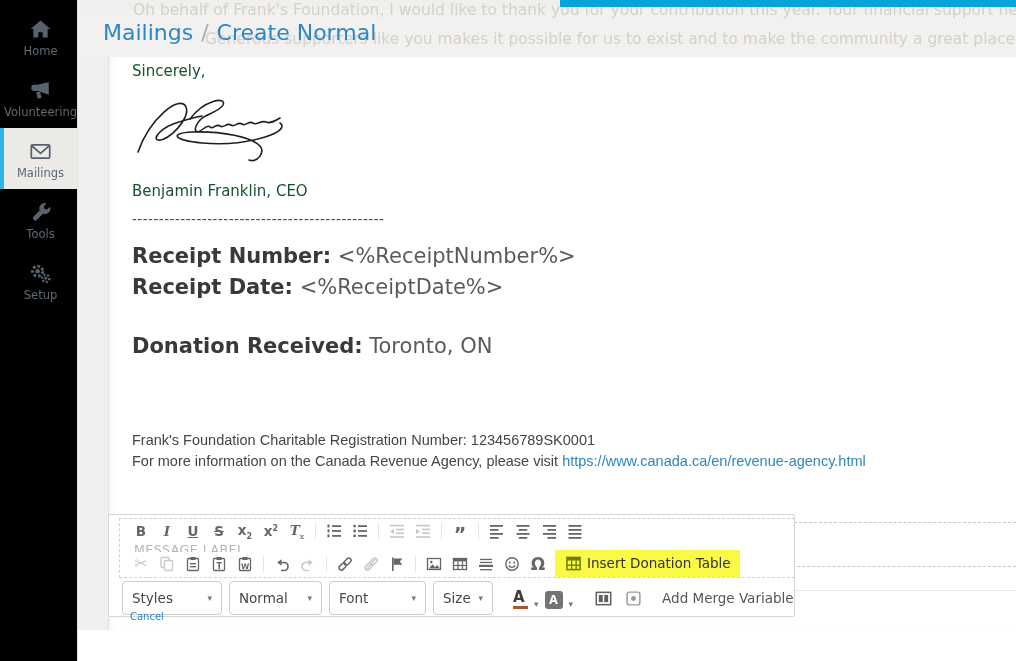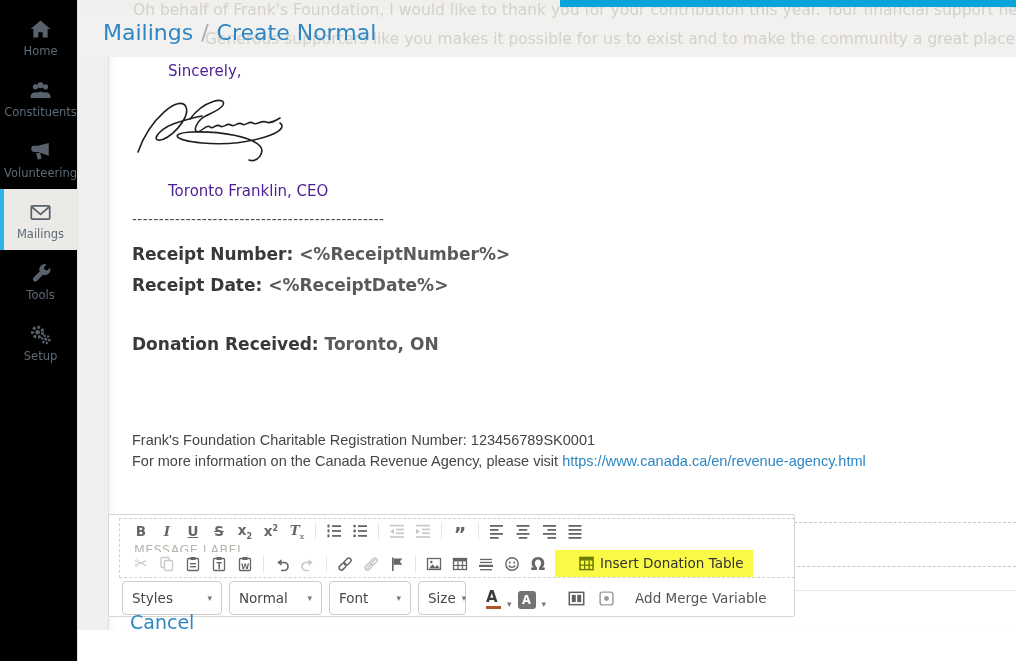--- a/index.html
+++ b/index.html
@@ -23,7 +23,7 @@
   #breadcrumb .crumb-sep{color:#a9a9a9;padding:0 8px;}
 
   
-  .letter-text{color:#4c1d95;font-size:15px;white-space:nowrap;margin-left:36px;}
+  .letter-text{color:#14532d;font-size:15px;white-space:nowrap;}
   #closing{left:132px;top:62px;}
   #signature{left:130px;top:88px;}
   #signer{left:132px;top:182px;}

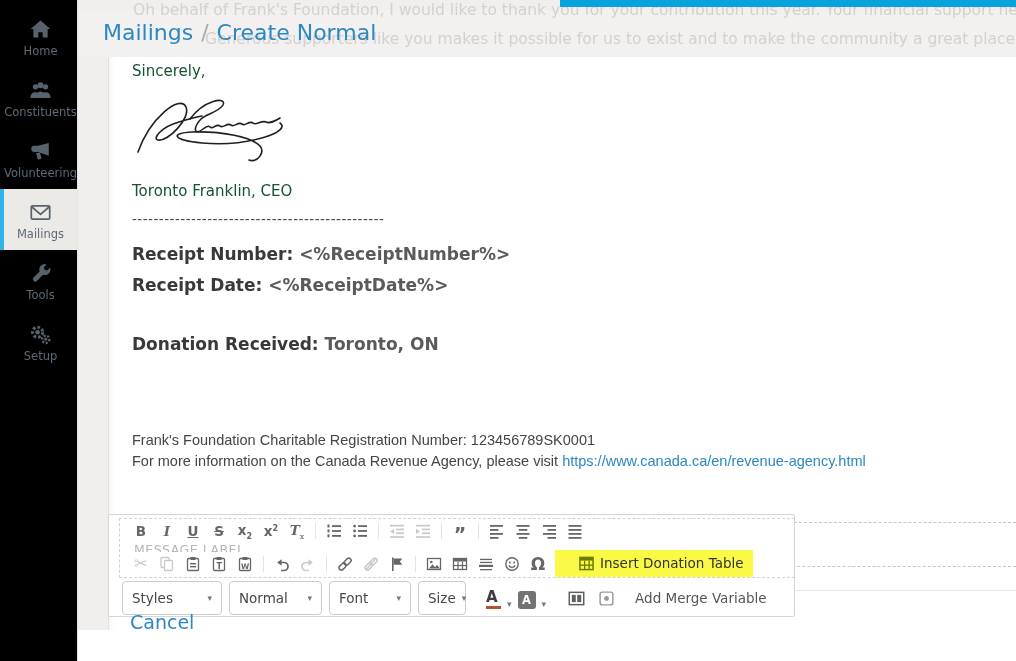--- a/index.html
+++ b/index.html
@@ -410,19 +410,6 @@
     <div class="sb-item">
       <span class="sb-icon">
         <svg viewBox="0 0 20 20" fill="currentColor">
-          <circle cx="5.6" cy="6.8" r="2.3"></circle>
-          <circle cx="14.4" cy="6.8" r="2.3"></circle>
-          <circle cx="10" cy="5.4" r="2.6"></circle>
-          <path d="M1.2 16.5 q0-5 4.4-5 1.9 0 2.9 1 -1.6 1.5-1.6 4 Z"></path>
-          <path d="M18.8 16.5 q0-5-4.4-5 -1.9 0-2.9 1 1.6 1.5 1.6 4 Z"></path>
-          <path d="M6.3 16.5 q0-5.6 3.7-5.6 3.7 0 3.7 5.6 Z"></path>
-        </svg>
-      </span>
-      <span class="sb-label">Constituents</span>
-    </div>
-    <div class="sb-item">
-      <span class="sb-icon">
-        <svg viewBox="0 0 20 20" fill="currentColor">
           <path d="M17.2 2.6 v11.2 L7.6 10.4 H4.1 a2.1 2.1 0 0 1-2.1-2.1 V7.2 a2.1 2.1 0 0 1 2.1-2.1 h3.5 Z"></path>
           <path d="M6.2 11.2 l1.2 5 a1 1 0 0 0 1.2.8 l1.5-.4 a1 1 0 0 0 .7-1.2 l-1.1-4.2 Z"></path>
         </svg>

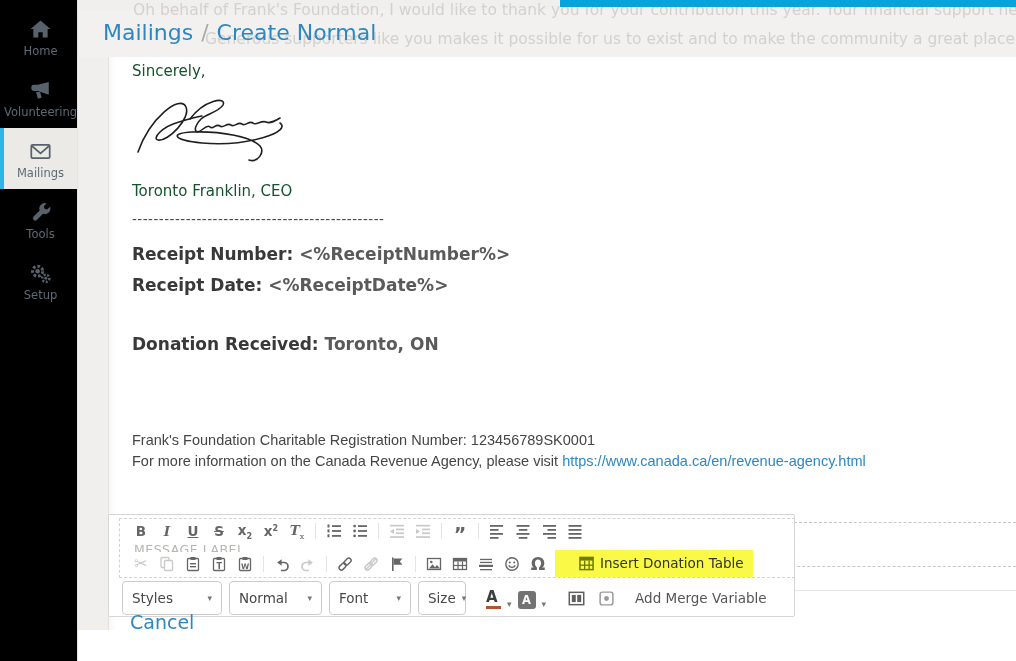--- a/index.html
+++ b/index.html
@@ -108,7 +108,7 @@
     <path d="M150 35 C162 43 120 59 72 55 C42 52 40 45 62 44 C92 43 122 49 130 58 C135 64 128 75 119 72"></path>
   </svg>
 </div>
-<div class="abs letter-text" id="signer">Toronto Franklin, CEO</div>
+<div class="abs letter-text" id="signer">Benjamin Franklin, CEO</div>
 <div class="abs" id="divider">-----------------------------------------------</div>
 
 <div class="abs field-row" id="field-0">

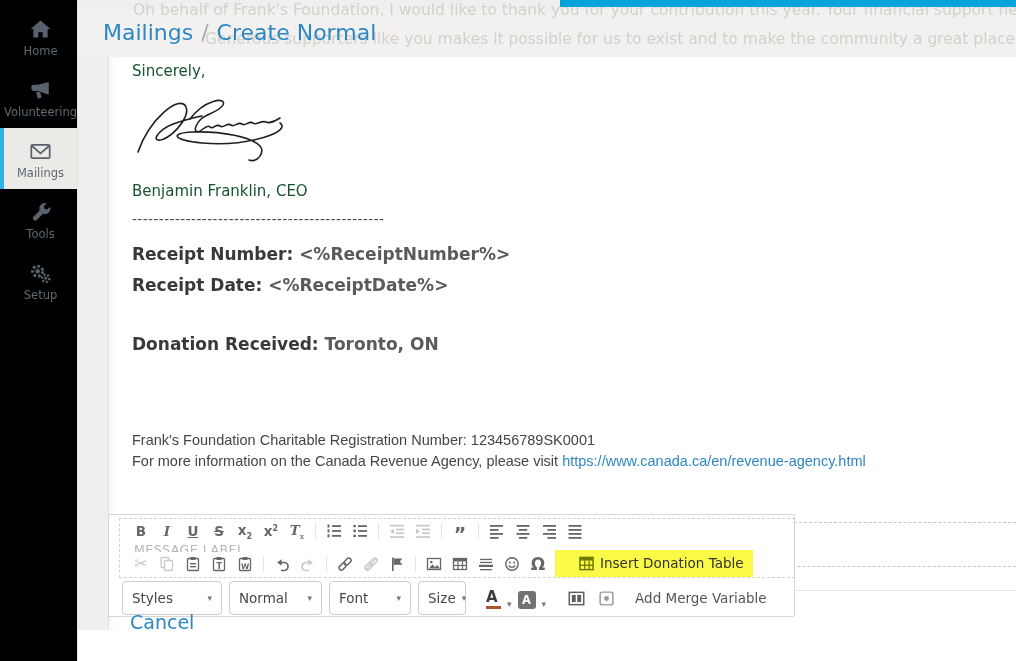--- a/index.html
+++ b/index.html
@@ -28,7 +28,7 @@
   #signature{left:130px;top:88px;}
   #signer{left:132px;top:182px;}
   #divider{left:132px;top:211px;font-size:13.5px;color:#4a4a4a;letter-spacing:.5px;}
-  .field-row{left:132px;font-size:17px;white-space:nowrap;font-weight:bold;}
+  .field-row{left:132px;font-size:21px;white-space:nowrap;}
   .field-row b{color:#393939;}
   .field-row span{color:#5a5a5a;}
   #field-0{top:244px;} #field-1{top:275px;} #field-2{top:306px;margin-top:28px;}

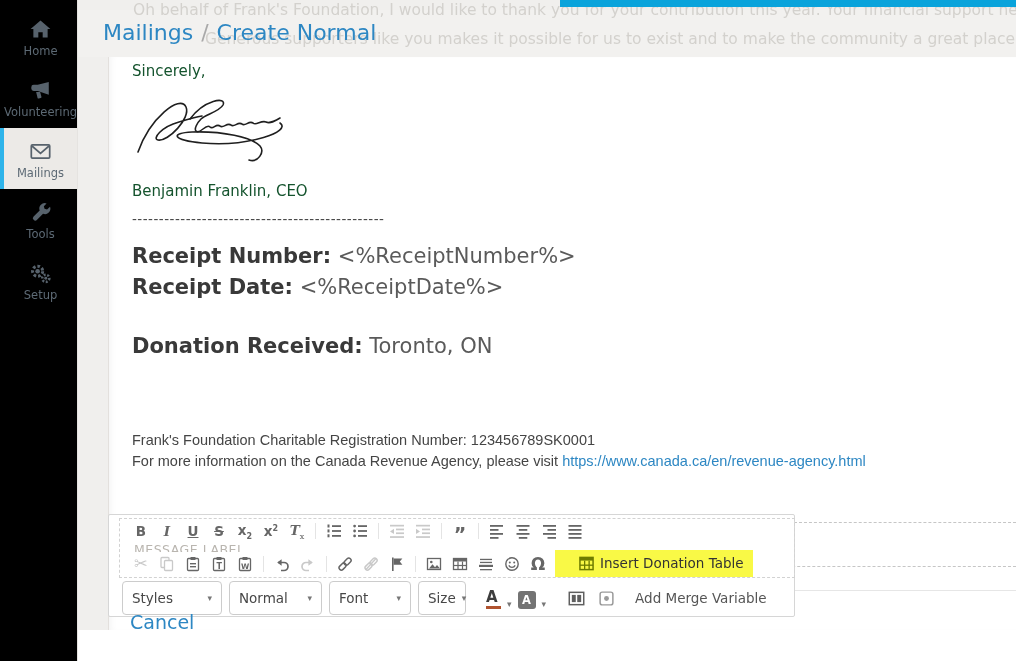--- a/index.html
+++ b/index.html
@@ -50,7 +50,7 @@
   .tbi svg{width:16px;height:16px;display:block;}
   .tbi.dis{color:#c9c9c9;cursor:default;}
   .tb-sep{width:1px;height:16px;background:#e4e4e4;margin:0 5px;}
-  #donation-btn{display:flex;align-items:center;gap:6px;background:#f9f946;padding:5px 9px 6px 24px;
+  #donation-btn{display:flex;align-items:center;gap:6px;background:#f9f946;padding:5px 9px 6px 11px;
                 margin-left:4px;cursor:pointer;justify-content:flex-end;}
   #donation-btn svg{width:15px;height:15px;}
   #donation-btn .lbl{font-size:13.5px;color:#333;}

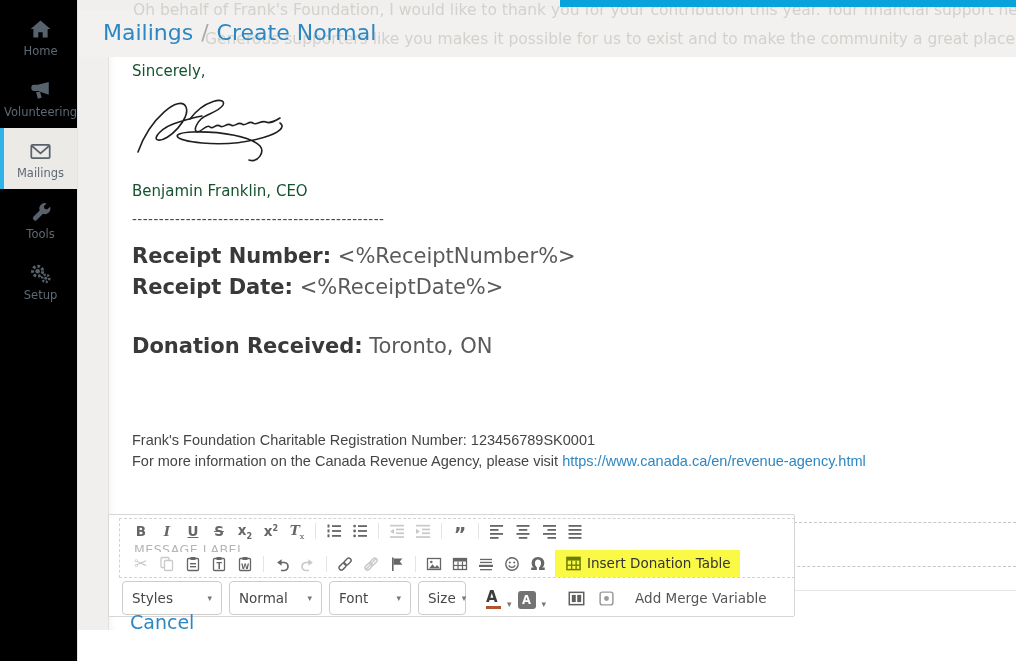--- a/index.html
+++ b/index.html
@@ -361,7 +361,7 @@
       <span>Normal</span>
       <span class="caret">▾</span>
     </span>
-  <span class="dd-btn" style="width:82px">
+  <span class="dd-btn" style="width:97px">
       <span>Font</span>
       <span class="caret">▾</span>
     </span>

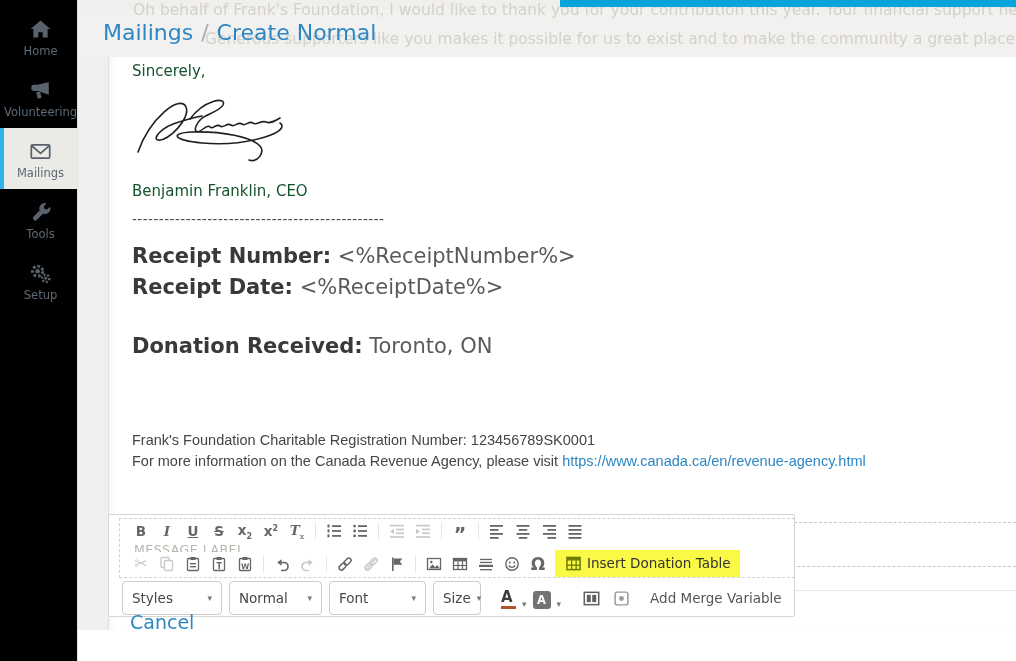--- a/index.html
+++ b/index.html
@@ -365,7 +365,7 @@
       <span>Font</span>
       <span class="caret">▾</span>
     </span>
-  <span class="dd-btn" style="width:48px">
+  <span class="dd-btn" style="width:60px">
       <span>Size</span>
       <span class="caret">▾</span>
     </span>

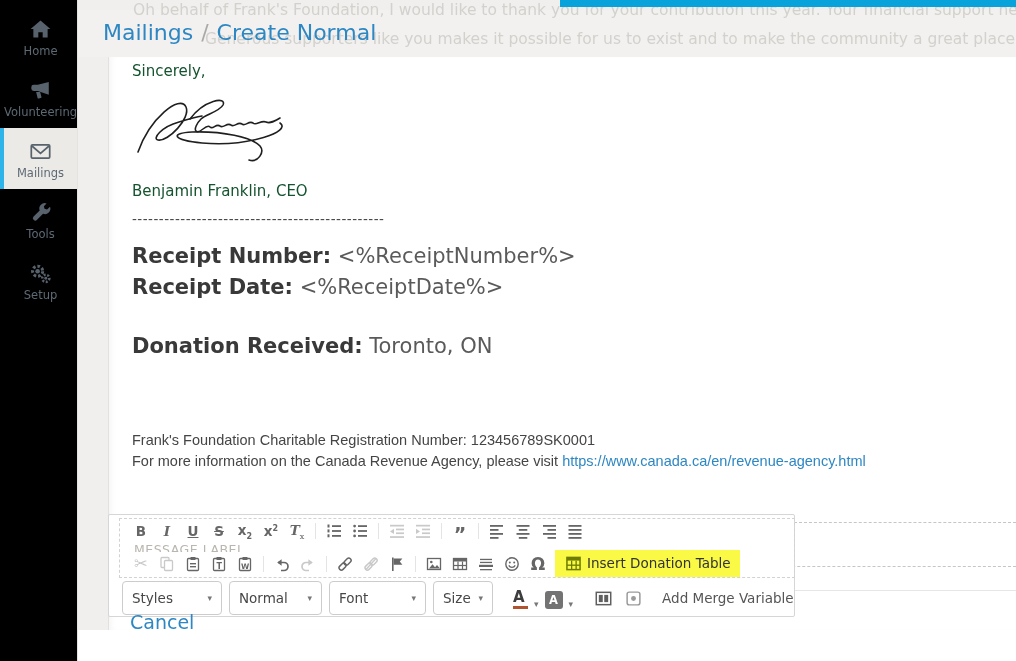--- a/index.html
+++ b/index.html
@@ -73,7 +73,7 @@
             color:#5f5f5f;cursor:pointer;margin:0 3px;}
   .mini-btn svg{width:17px;height:17px;}
   #merge-label{font-size:13.5px;color:#555;margin-left:14px;white-space:nowrap;}
-  #cancel-link{left:130px;top:611px;font-size:19px;color:#2d87c3;z-index:5;cursor:pointer;}
+  #cancel-link{left:130px;top:611px;font-size:10px;color:#2d87c3;z-index:5;cursor:pointer;}
 
   
   #sidebar{left:0;top:0;width:78px;height:661px;background:#000000;border-right:1px solid #e5e3e0;

